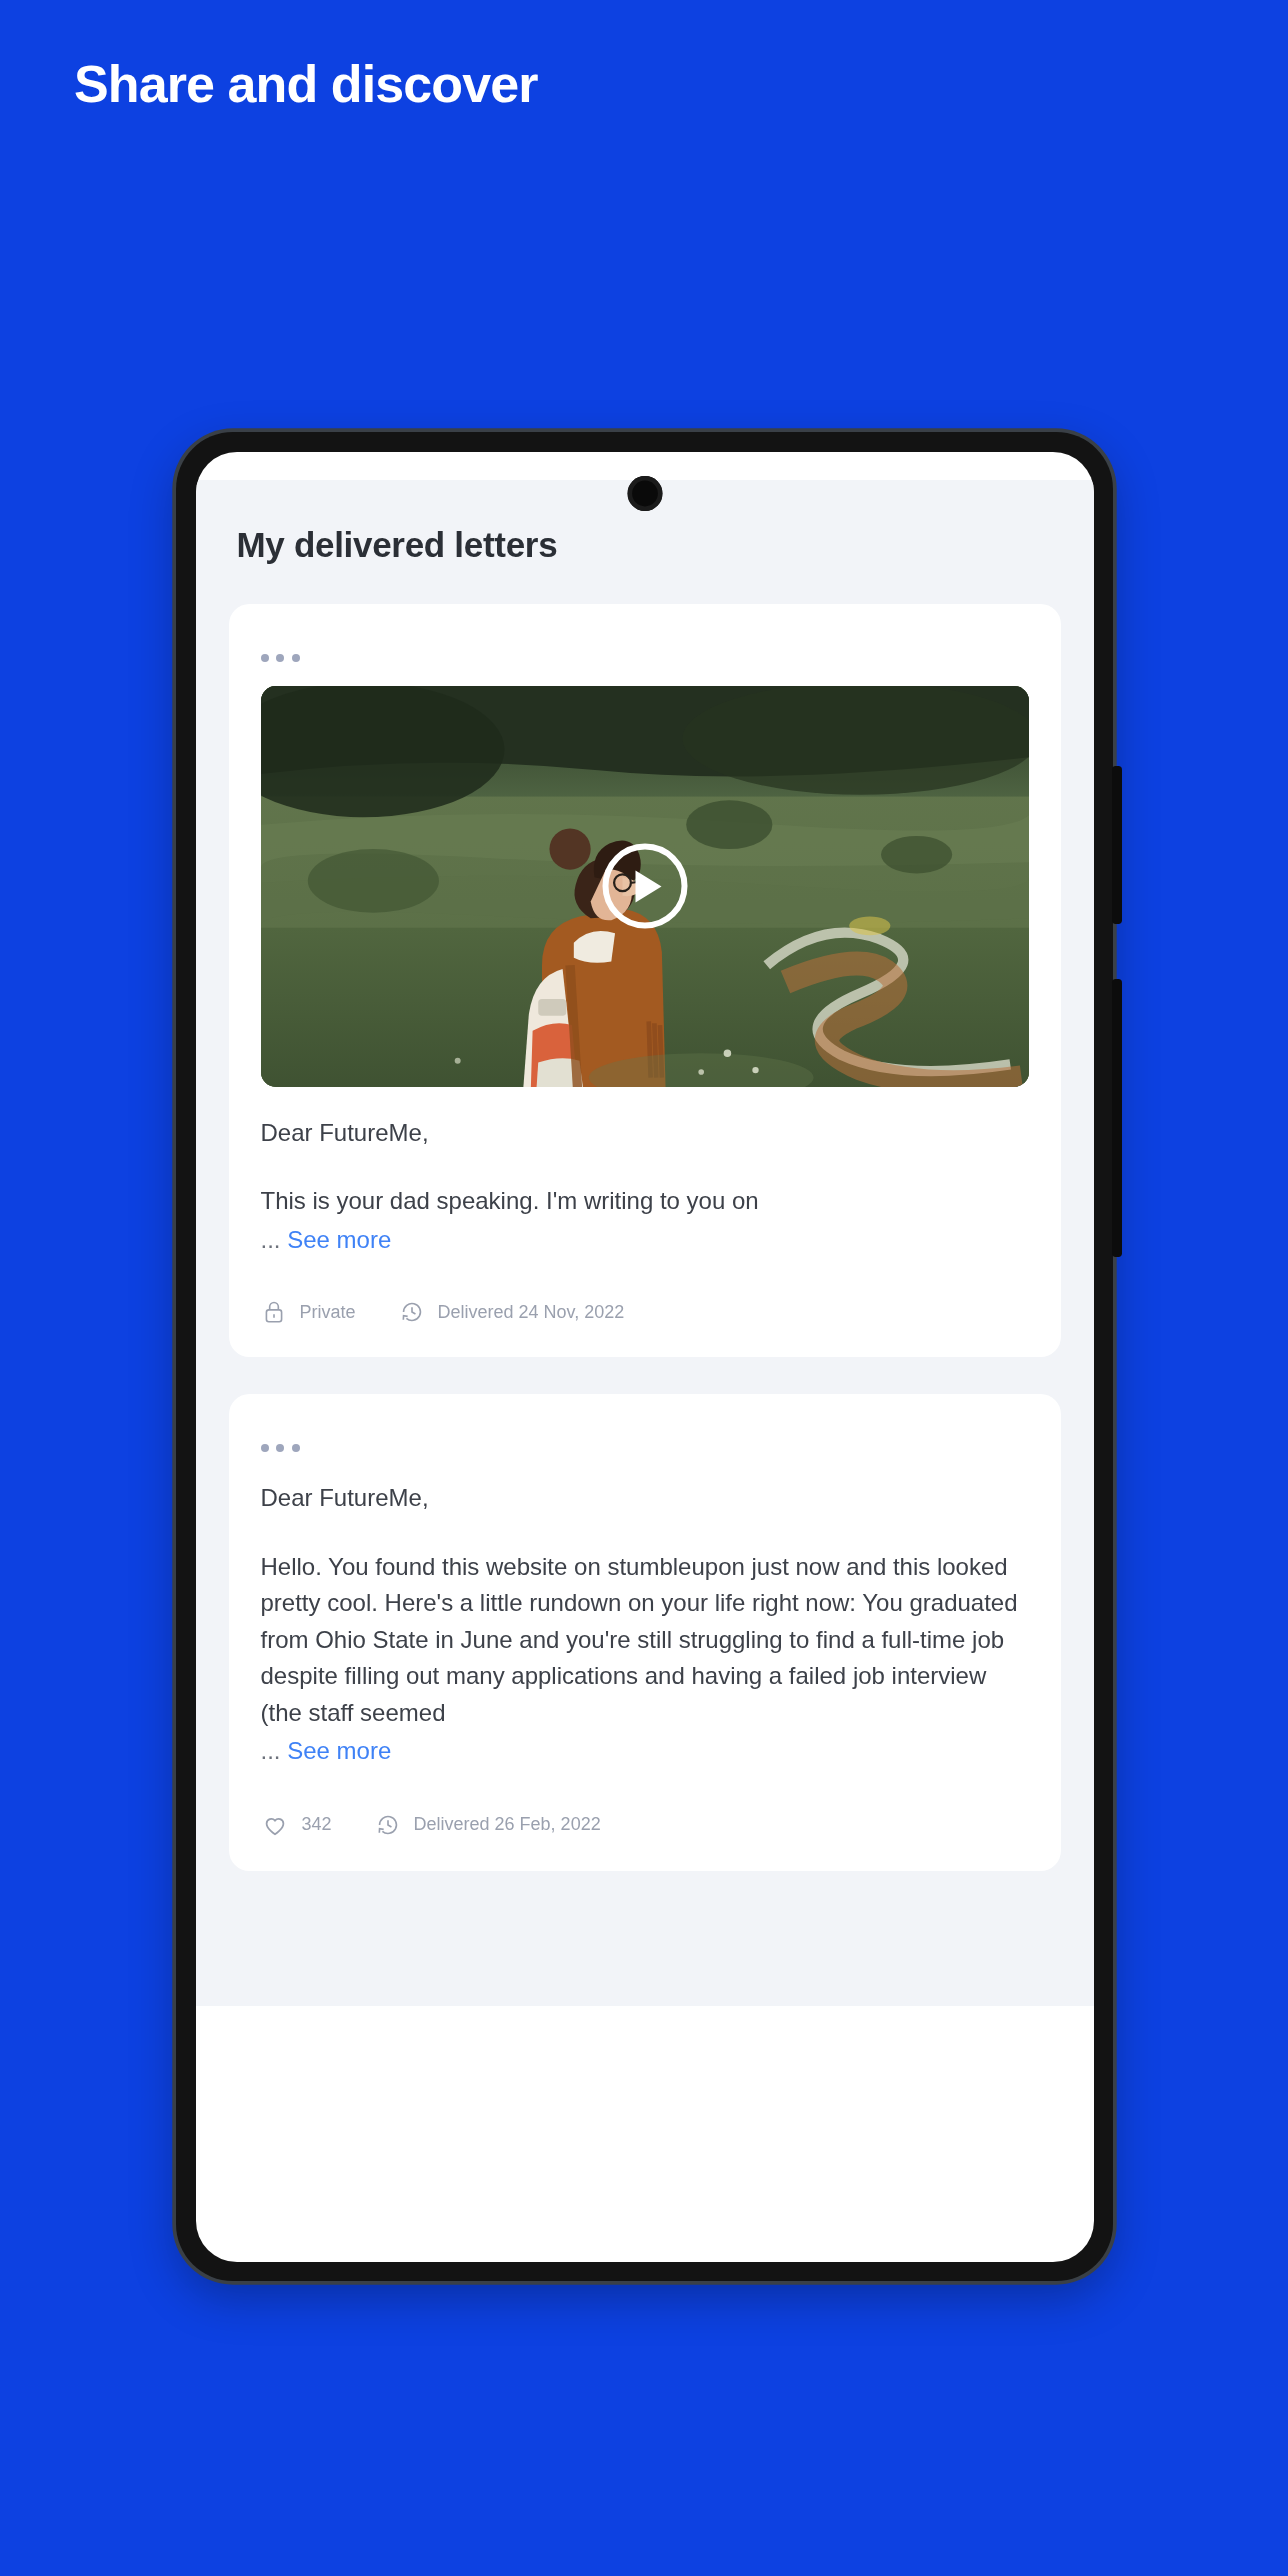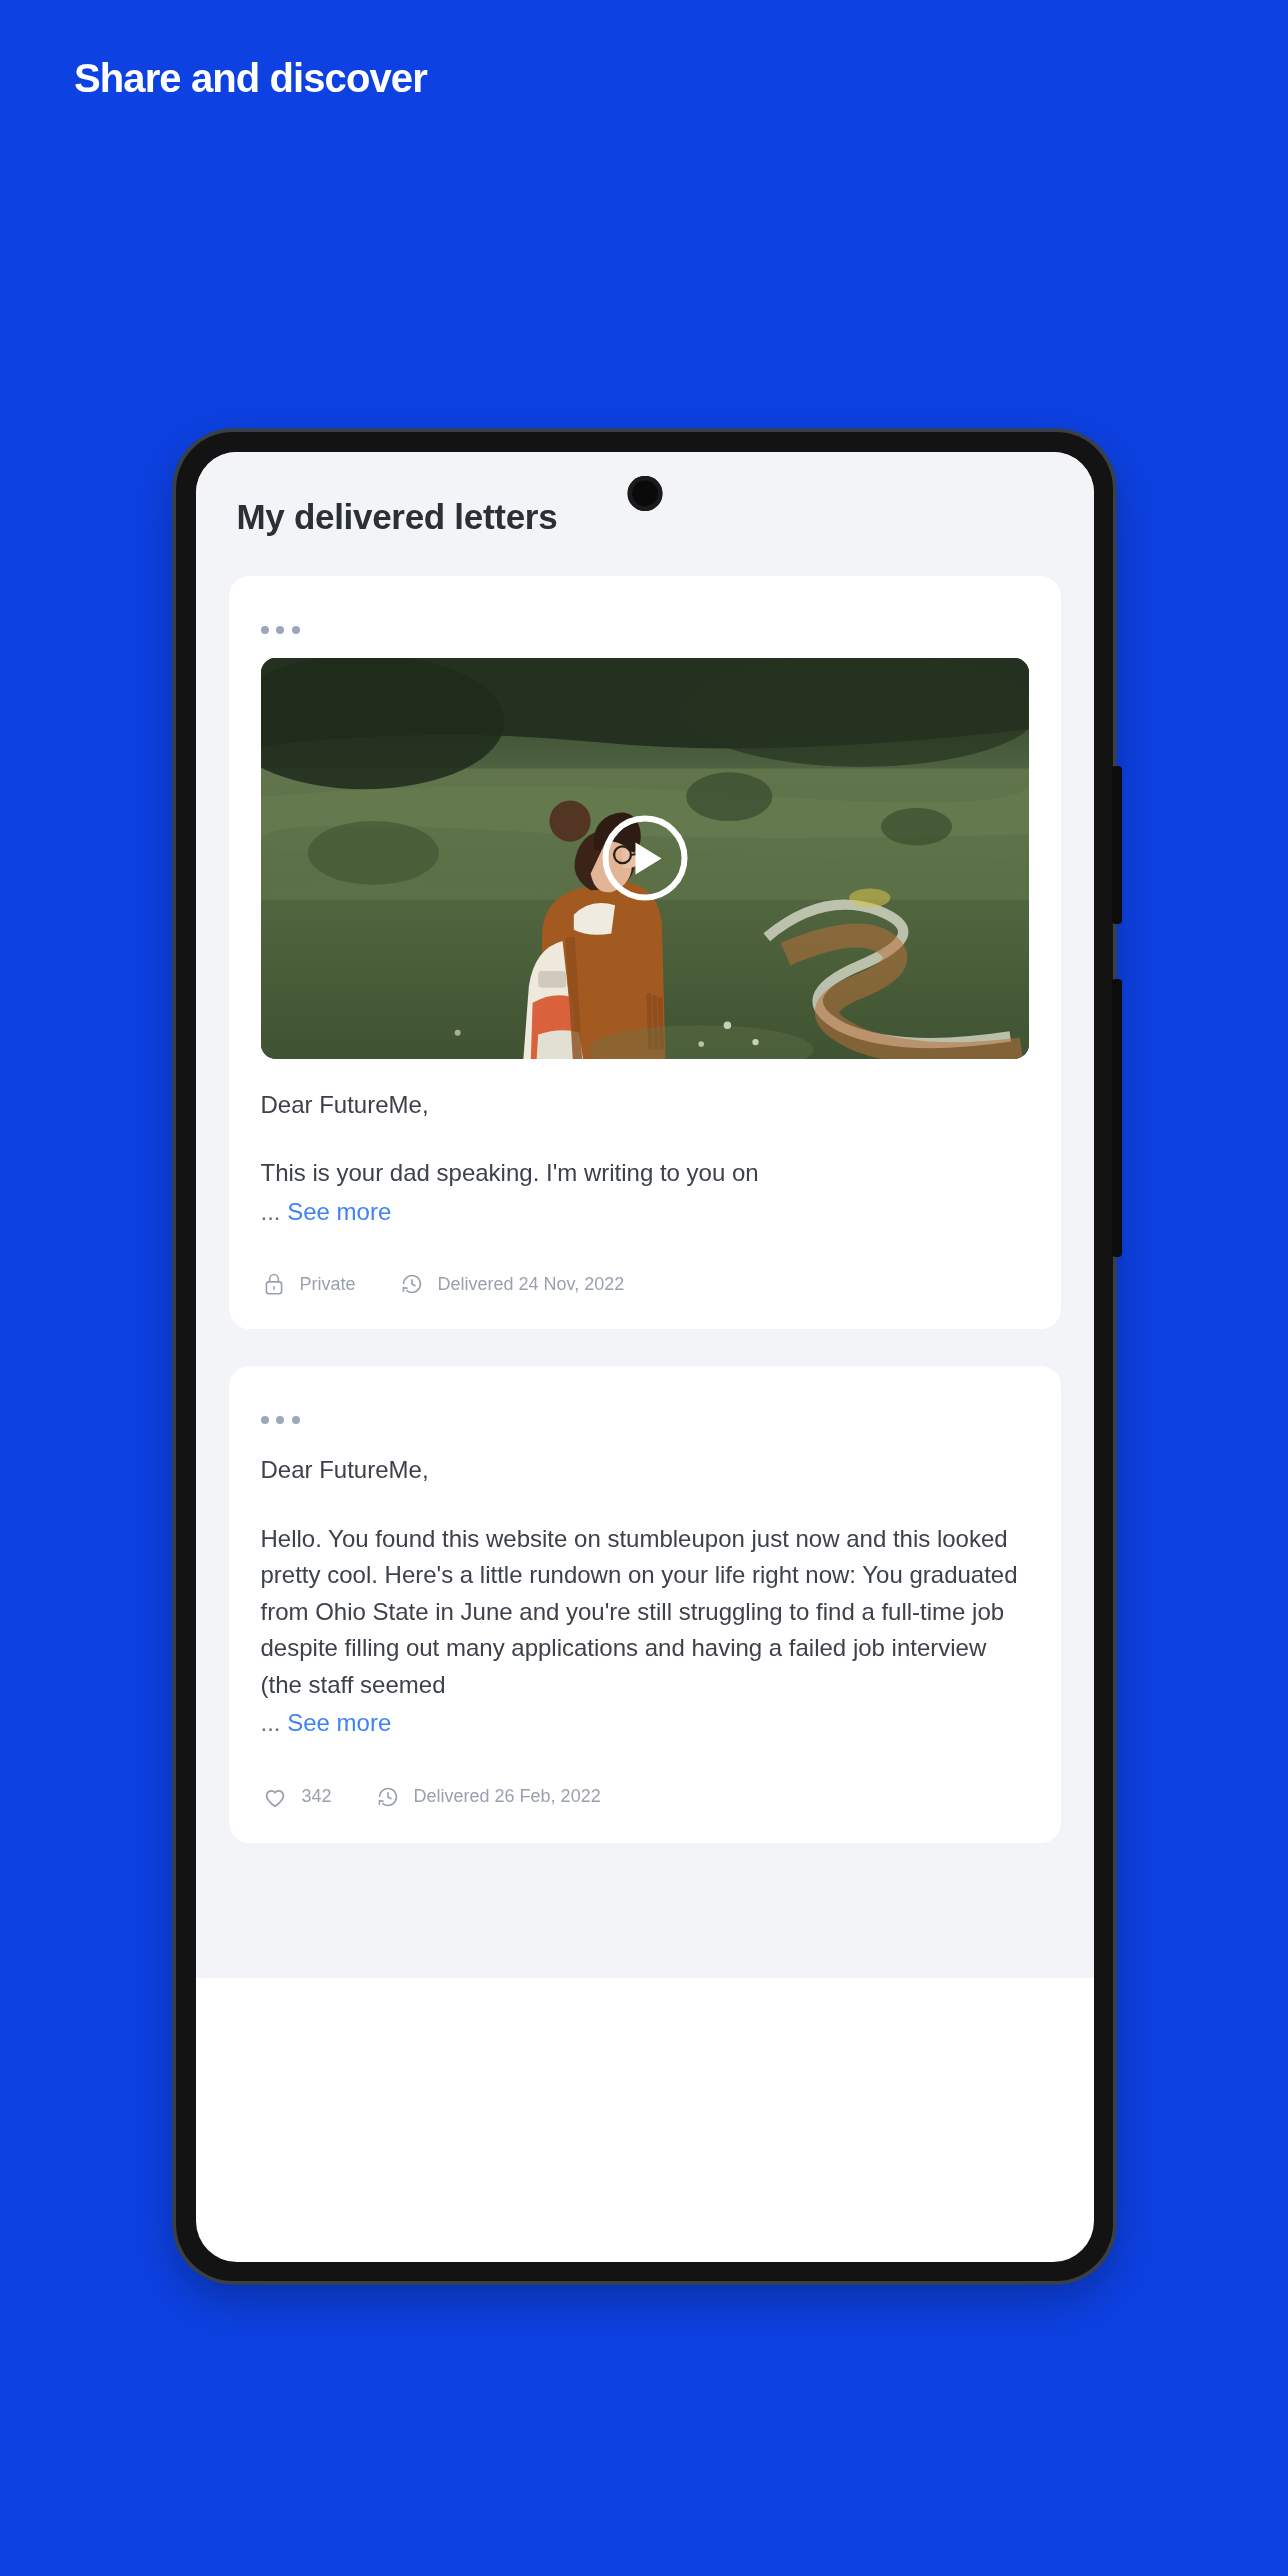--- a/index.html
+++ b/index.html
@@ -15,7 +15,7 @@
   .headline {
     position: absolute;
     left: 74px; top: 56px;
-    font-size: 40px;
+    font-size: 52px;
     font-weight: bold;
     color: #FFFFFF;
     letter-spacing: -0.9px;

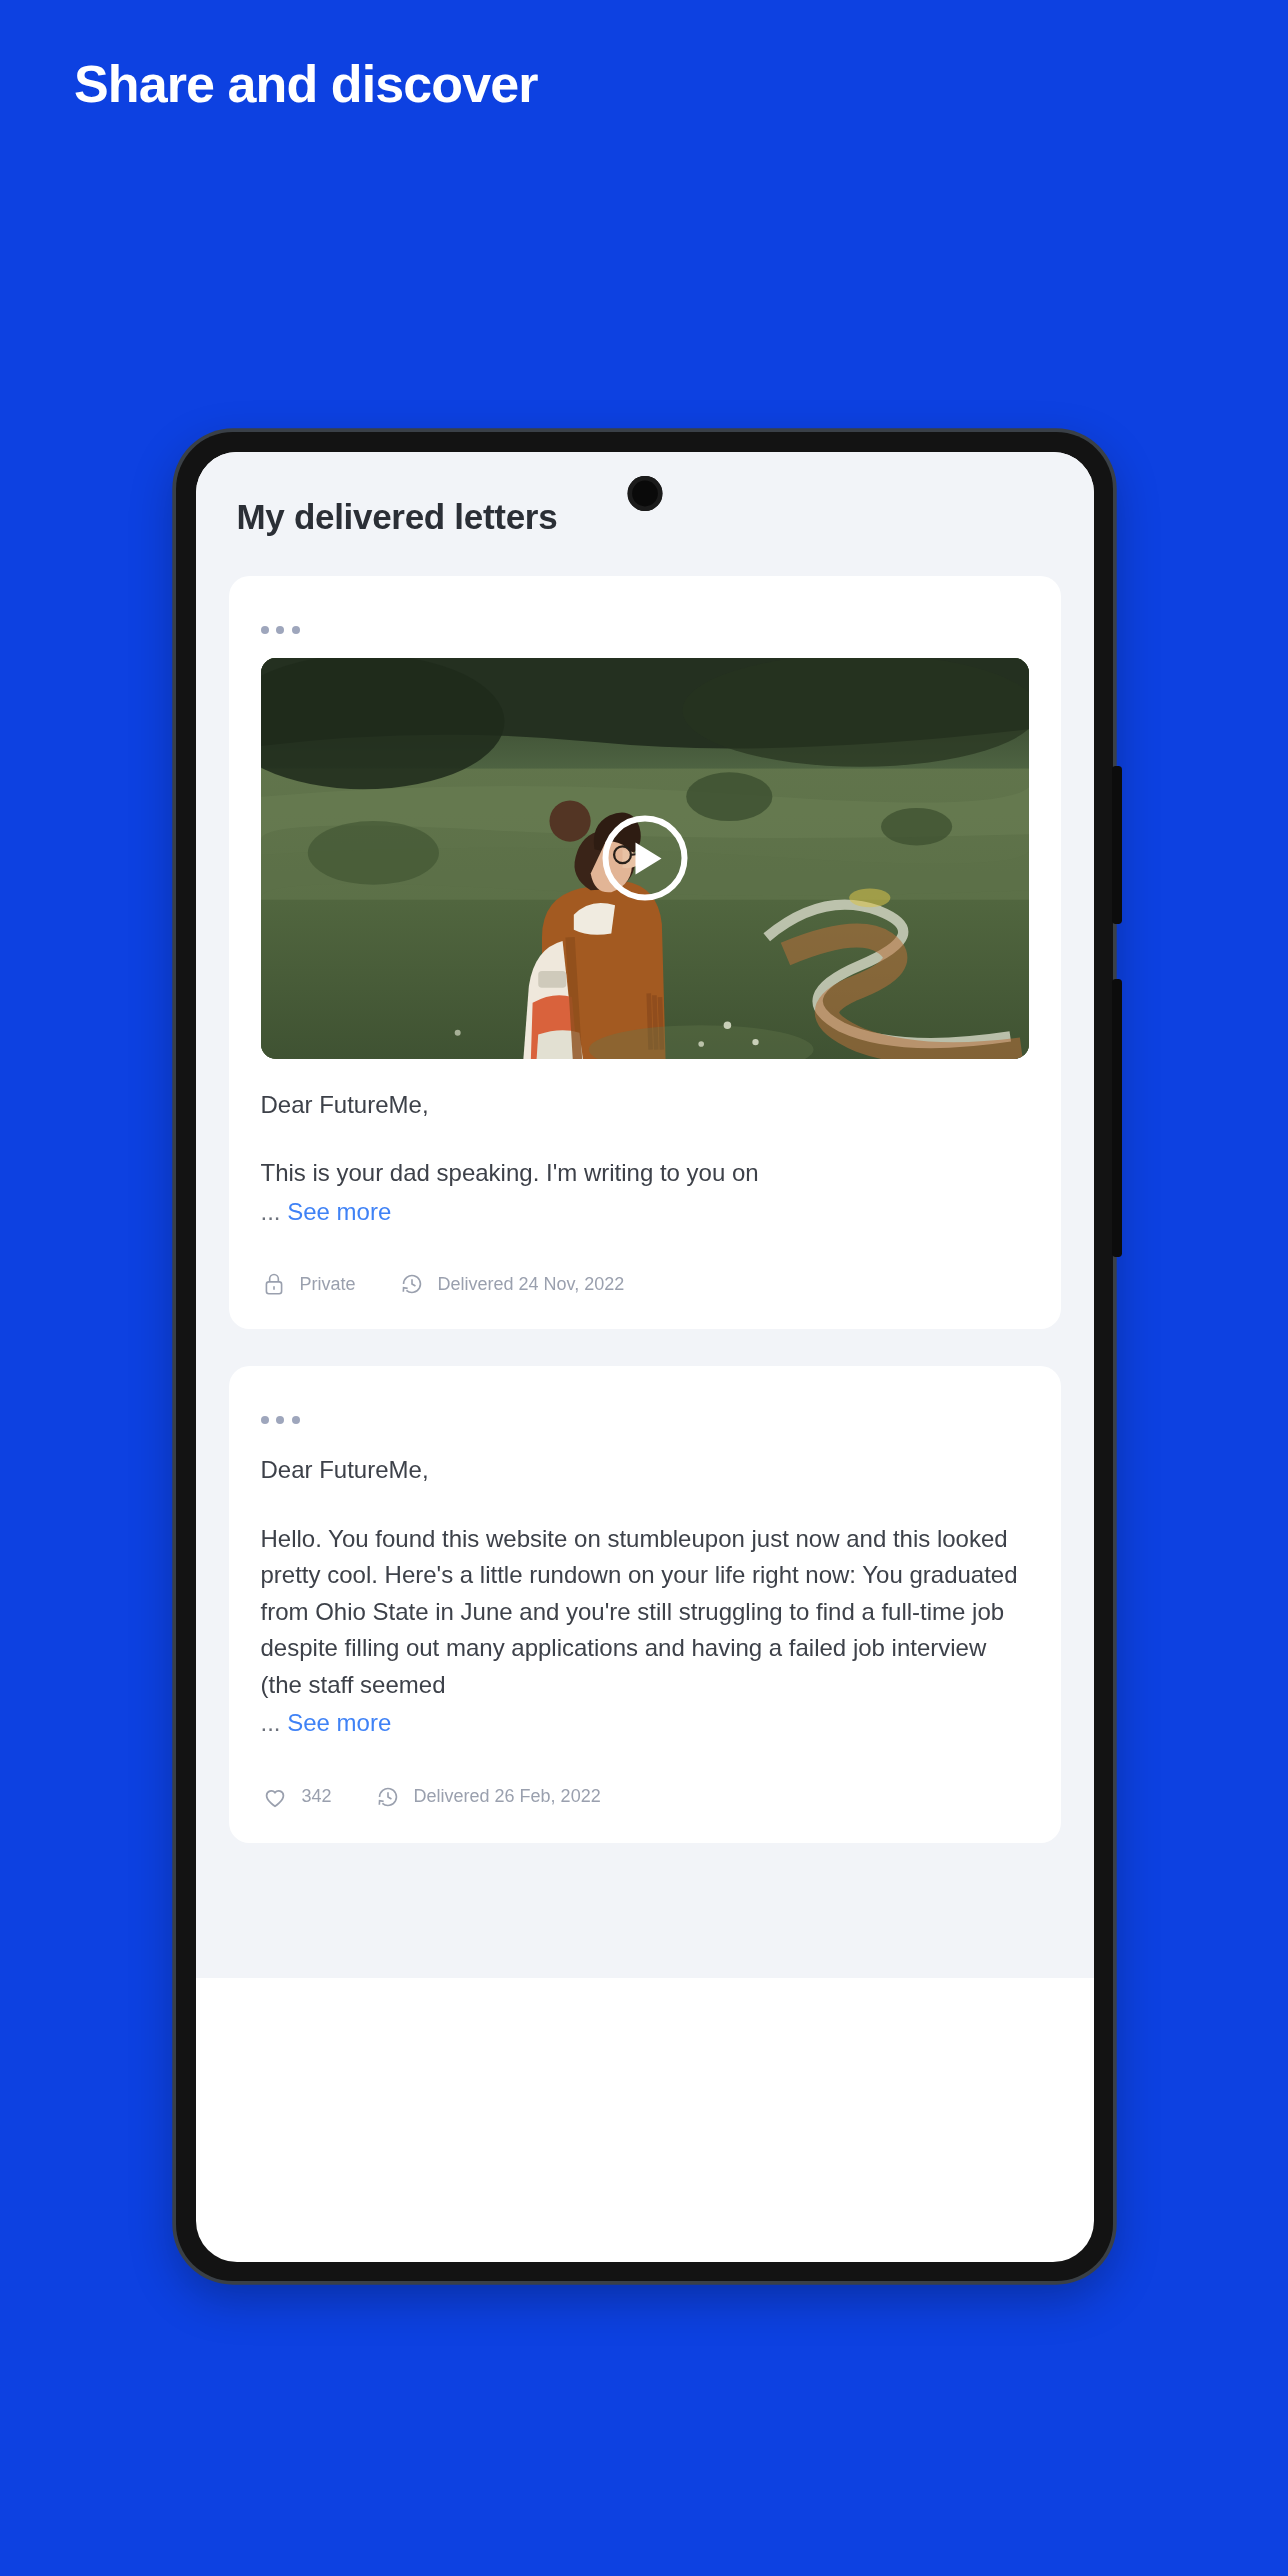--- a/index.html
+++ b/index.html
@@ -89,6 +89,7 @@
     background: #F2F4F8;
     height: 1526px;
     overflow: hidden;
+    margin-top: 28px;
   }
 
   .page-title {

